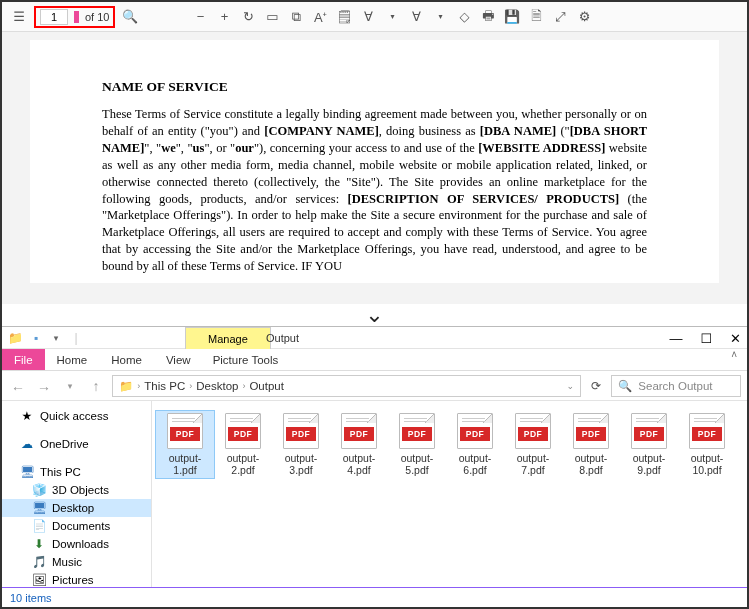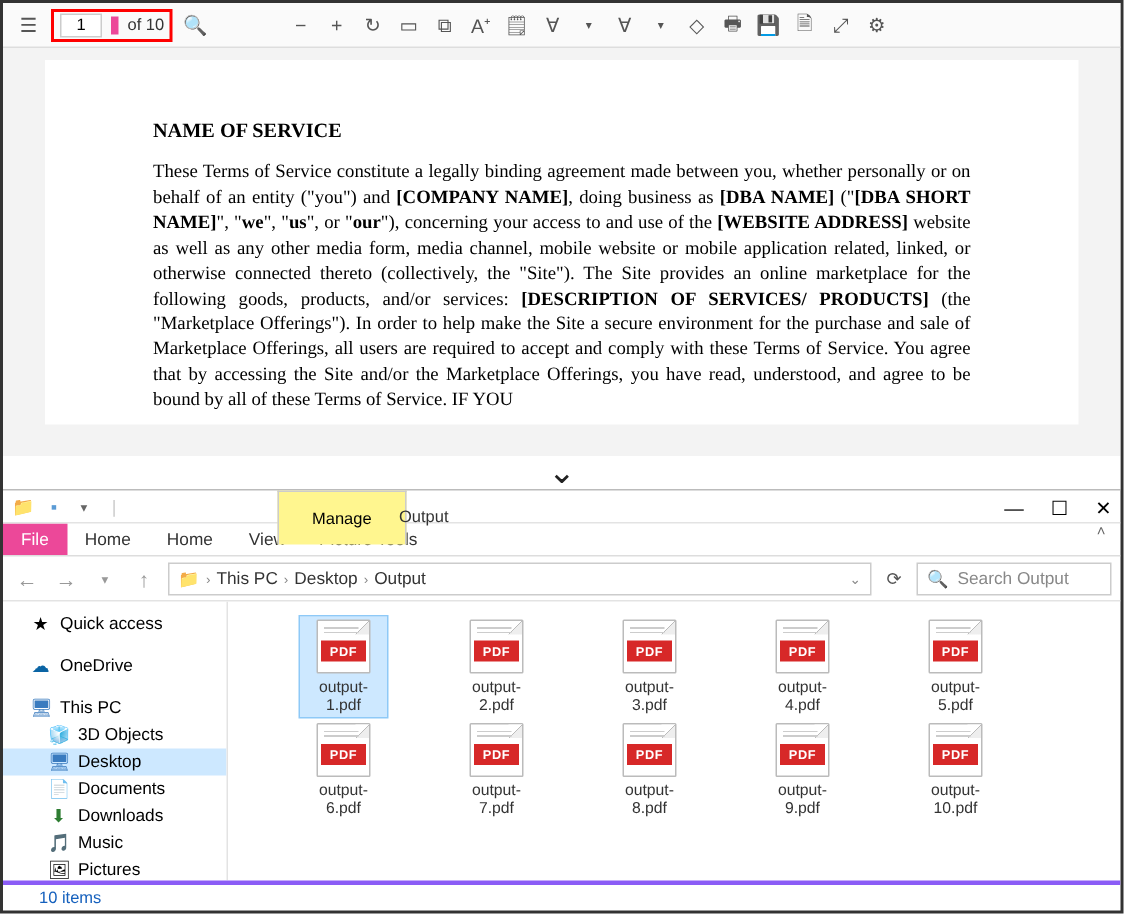--- a/index.html
+++ b/index.html
@@ -19,7 +19,7 @@
 .explorer { border-top: 1px solid #bbb; height: 281px; display: flex; flex-direction: column; }
 .qat { height: 22px; display: flex; align-items: center; padding: 0 6px; gap: 4px; border-bottom: 1px solid #e3e3e3; position: relative; }
 .qat .ico { width: 16px; height: 16px; font-size: 12px; display: flex; align-items: center; justify-content: center; }
-.qat .tab { position: absolute; top: 0; height: 36px; display: flex; align-items: center; font-size: 11px; }
+.qat .tab { position: absolute; top: 0; height: 22px; display: flex; align-items: center; font-size: 11px; }
 .qat .manage { left: 183px; background: #fff68f; padding: 0 22px; border-top: 1px solid #ccc; border-left: 1px solid #ccc; border-right: 1px solid #ccc; }
 .qat .title { left: 264px; color: #333; }
 .win-controls { position: absolute; right: 6px; top: 0; display: flex; gap: 18px; height: 22px; align-items: center; font-size: 13px; }

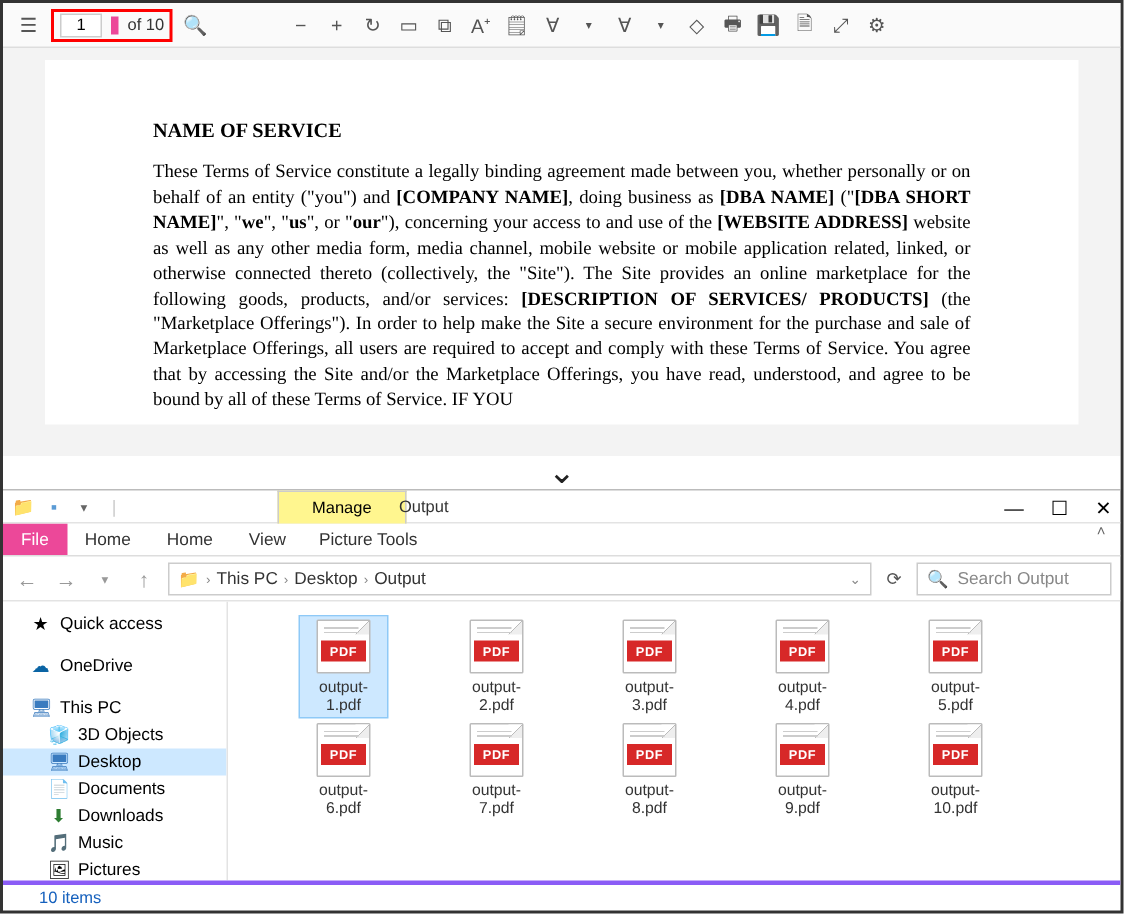--- a/index.html
+++ b/index.html
@@ -43,7 +43,7 @@
 .sb-item .ic { width: 14px; text-align: center; font-size: 12px; }
 .sb-sep { height: 10px; }
 .files { flex: 1; padding: 10px 4px; display: flex; flex-wrap: wrap; align-content: flex-start; gap: 2px 0; overflow: hidden; }
-.file-item { width: 58px; display: flex; flex-direction: column; align-items: center; text-align: center; font-size: 10.5px; color: #333; cursor: pointer; padding: 2px; margin-left: 44px; }
+.file-item { width: 58px; display: flex; flex-direction: column; align-items: center; text-align: center; font-size: 10.5px; color: #333; cursor: pointer; padding: 2px; }
 .file-item.sel { background: #cde8ff; outline: 1px solid #8ec9f7; }
 .pdf-icon { width: 36px; height: 36px; position: relative; margin-bottom: 3px; }
 .pdf-icon .sheet { position: absolute; inset: 0; background: #fff; border: 1px solid #bbb; border-radius: 1px; }

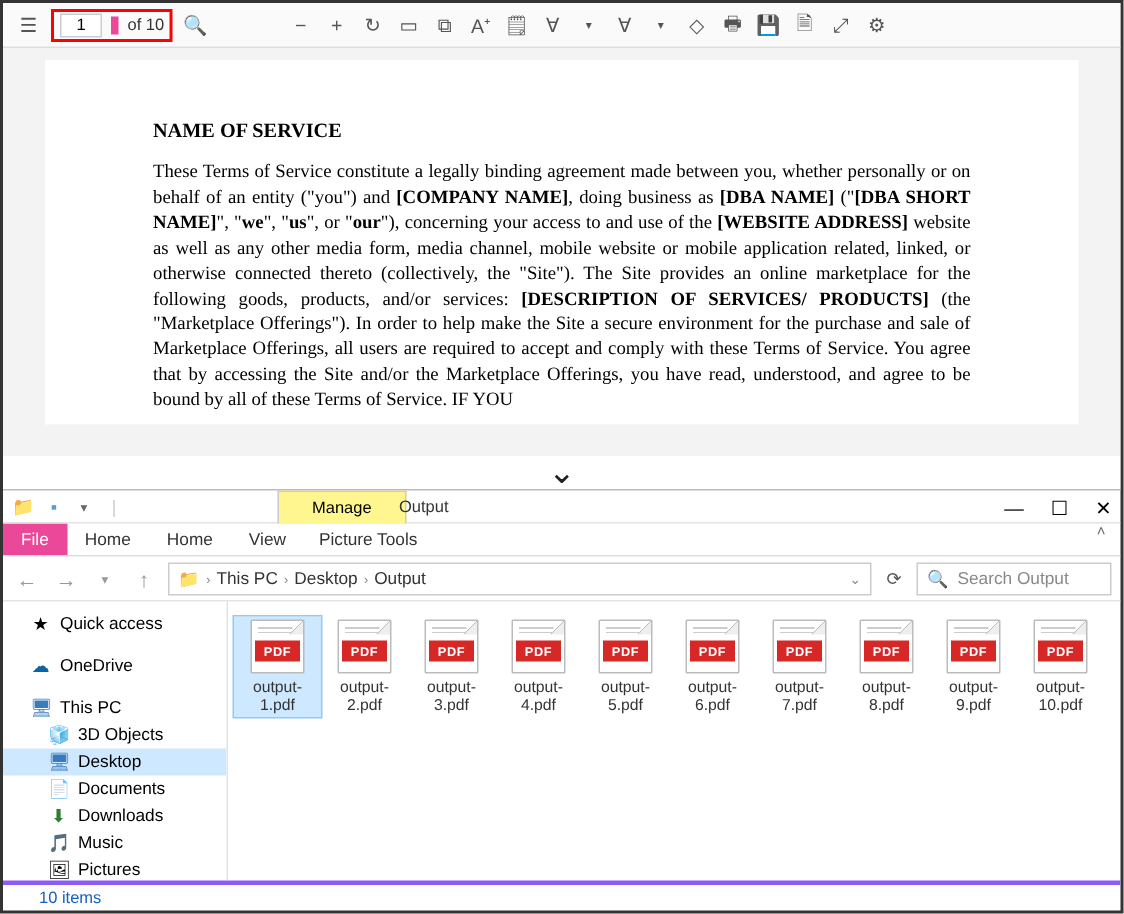--- a/index.html
+++ b/index.html
@@ -50,7 +50,7 @@
 .pdf-icon .sheet::before { content: ""; position: absolute; top: 0; right: 0; width: 9px; height: 9px; background: linear-gradient(135deg, #fff 0 49%, #bbb 50% 52%, #eee 53% 100%); }
 .pdf-icon .lines { position: absolute; top: 5px; left: 5px; right: 8px; height: 5px; background: repeating-linear-gradient(#ccc 0 1px, transparent 1px 3px); }
 .pdf-icon .badge { position: absolute; left: 3px; right: 3px; top: 14px; height: 14px; background: #d72828; color: #fff; font-size: 8.5px; font-weight: bold; display: flex; align-items: center; justify-content: center; letter-spacing: 0.5px; }
-.status { height: 20px; border-top: 3px solid #8b5cf6; padding: 0 24px; display: flex; align-items: center; font-size: 11px; color: #1560bd; }
+.status { height: 20px; border-top: 1px solid #8b5cf6; padding: 0 8px; display: flex; align-items: center; font-size: 11px; color: #1560bd; }
 </style>
 </head>
 <body>

